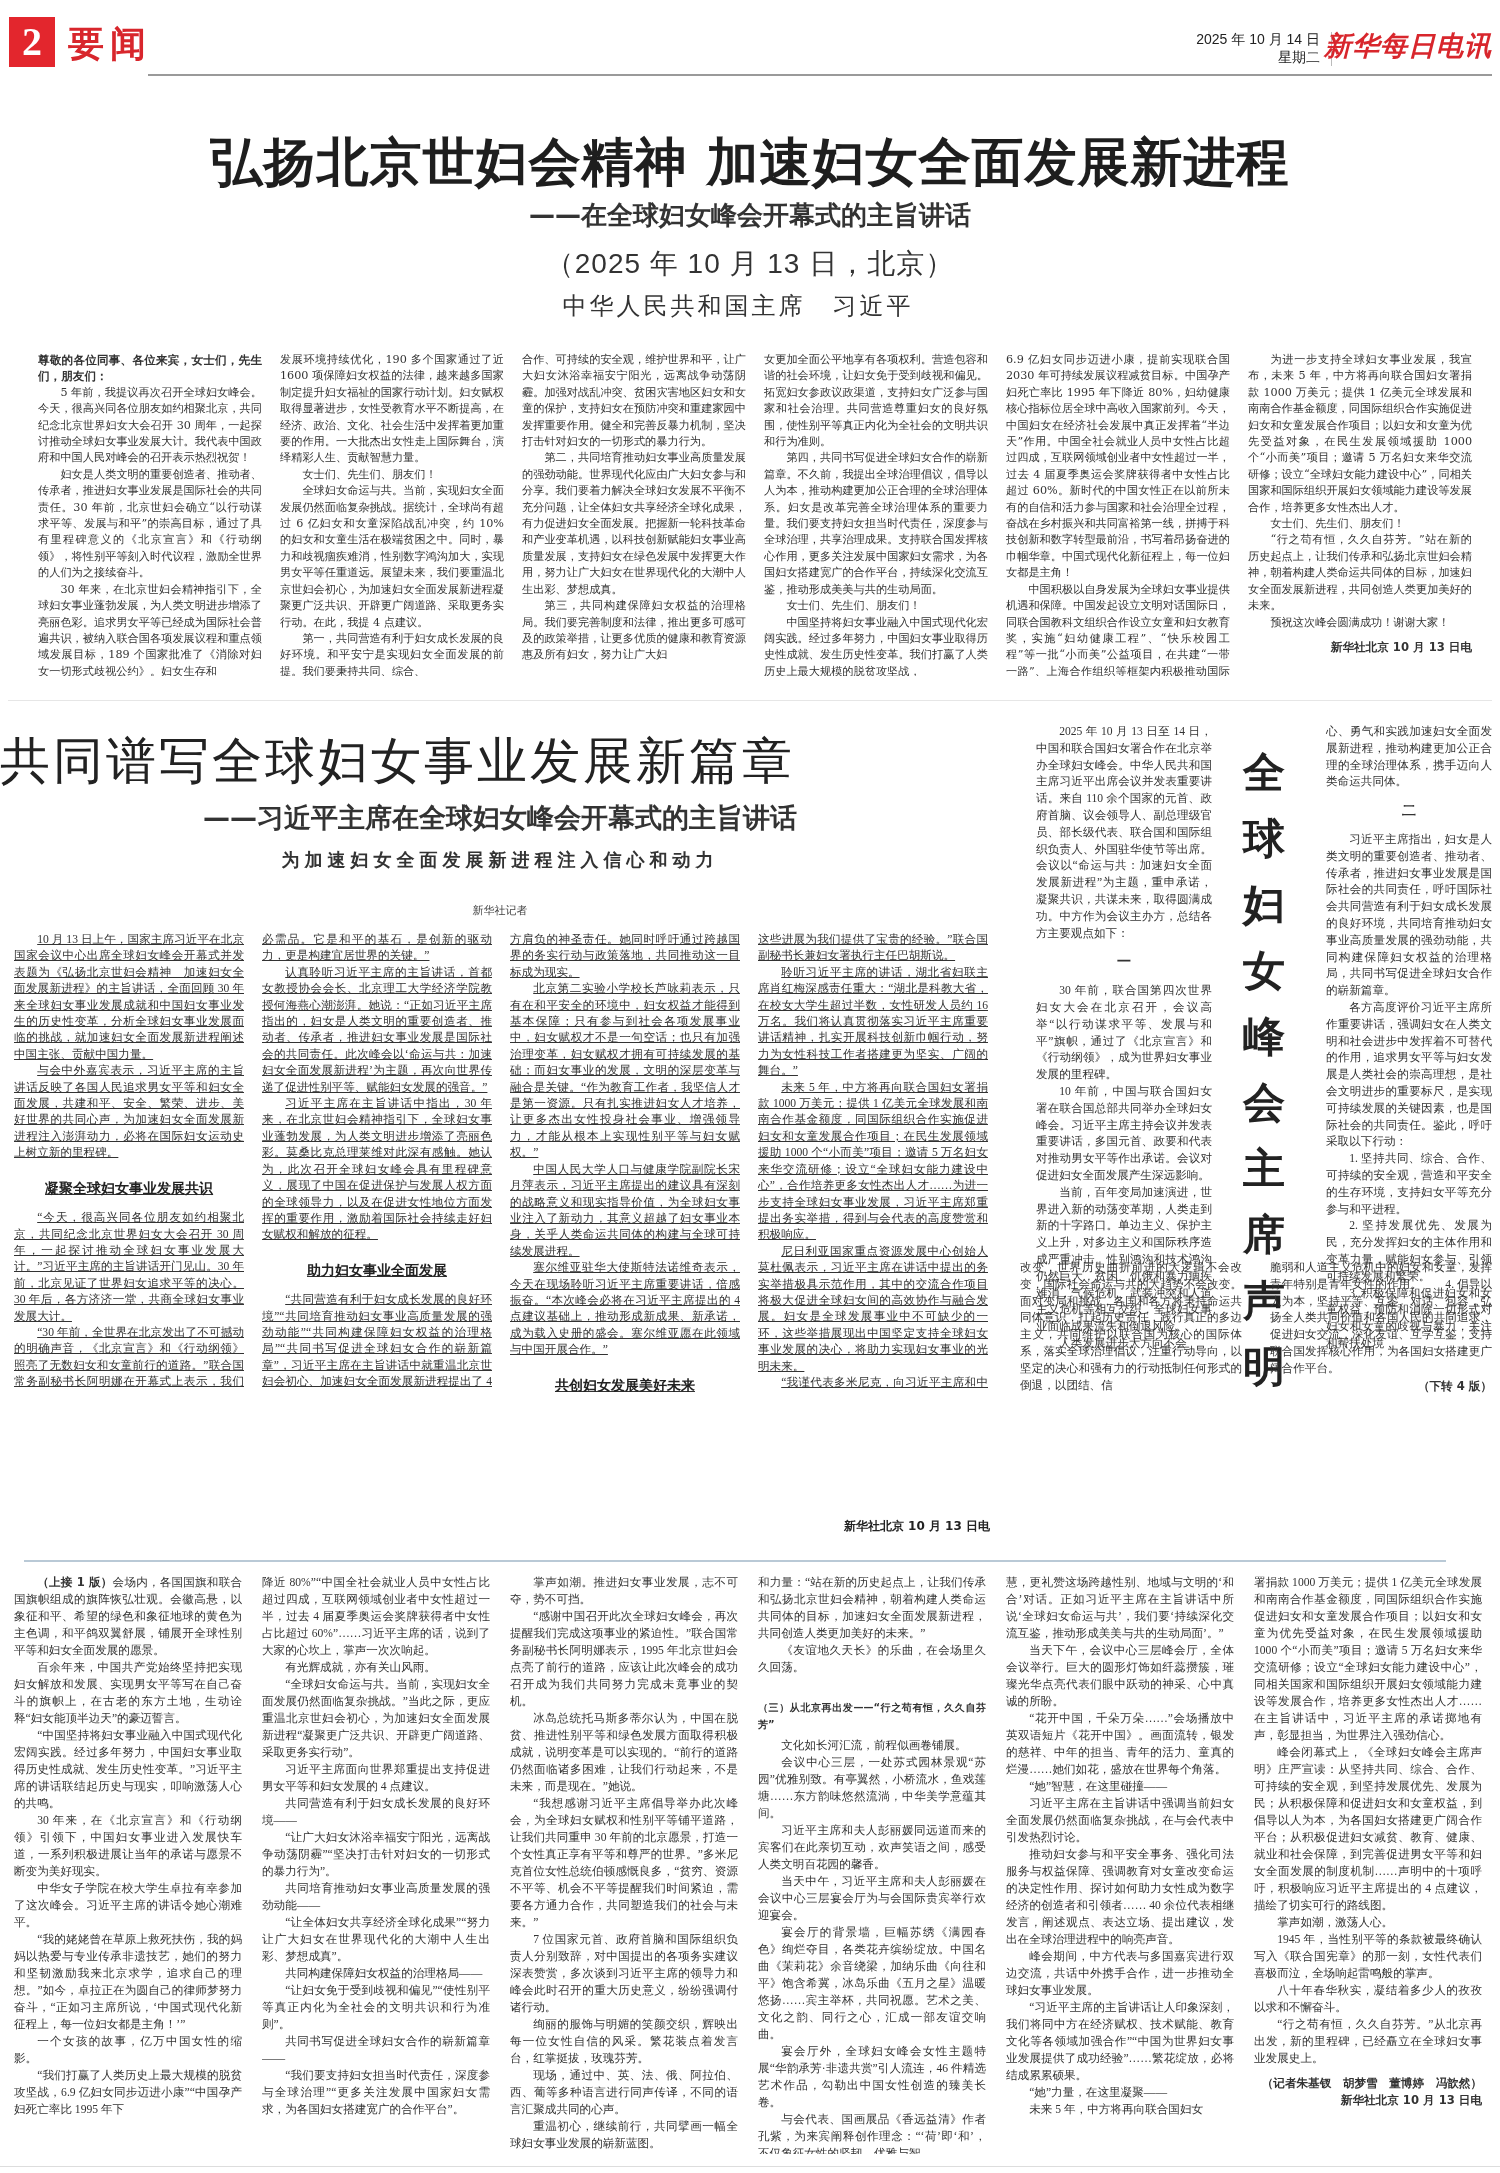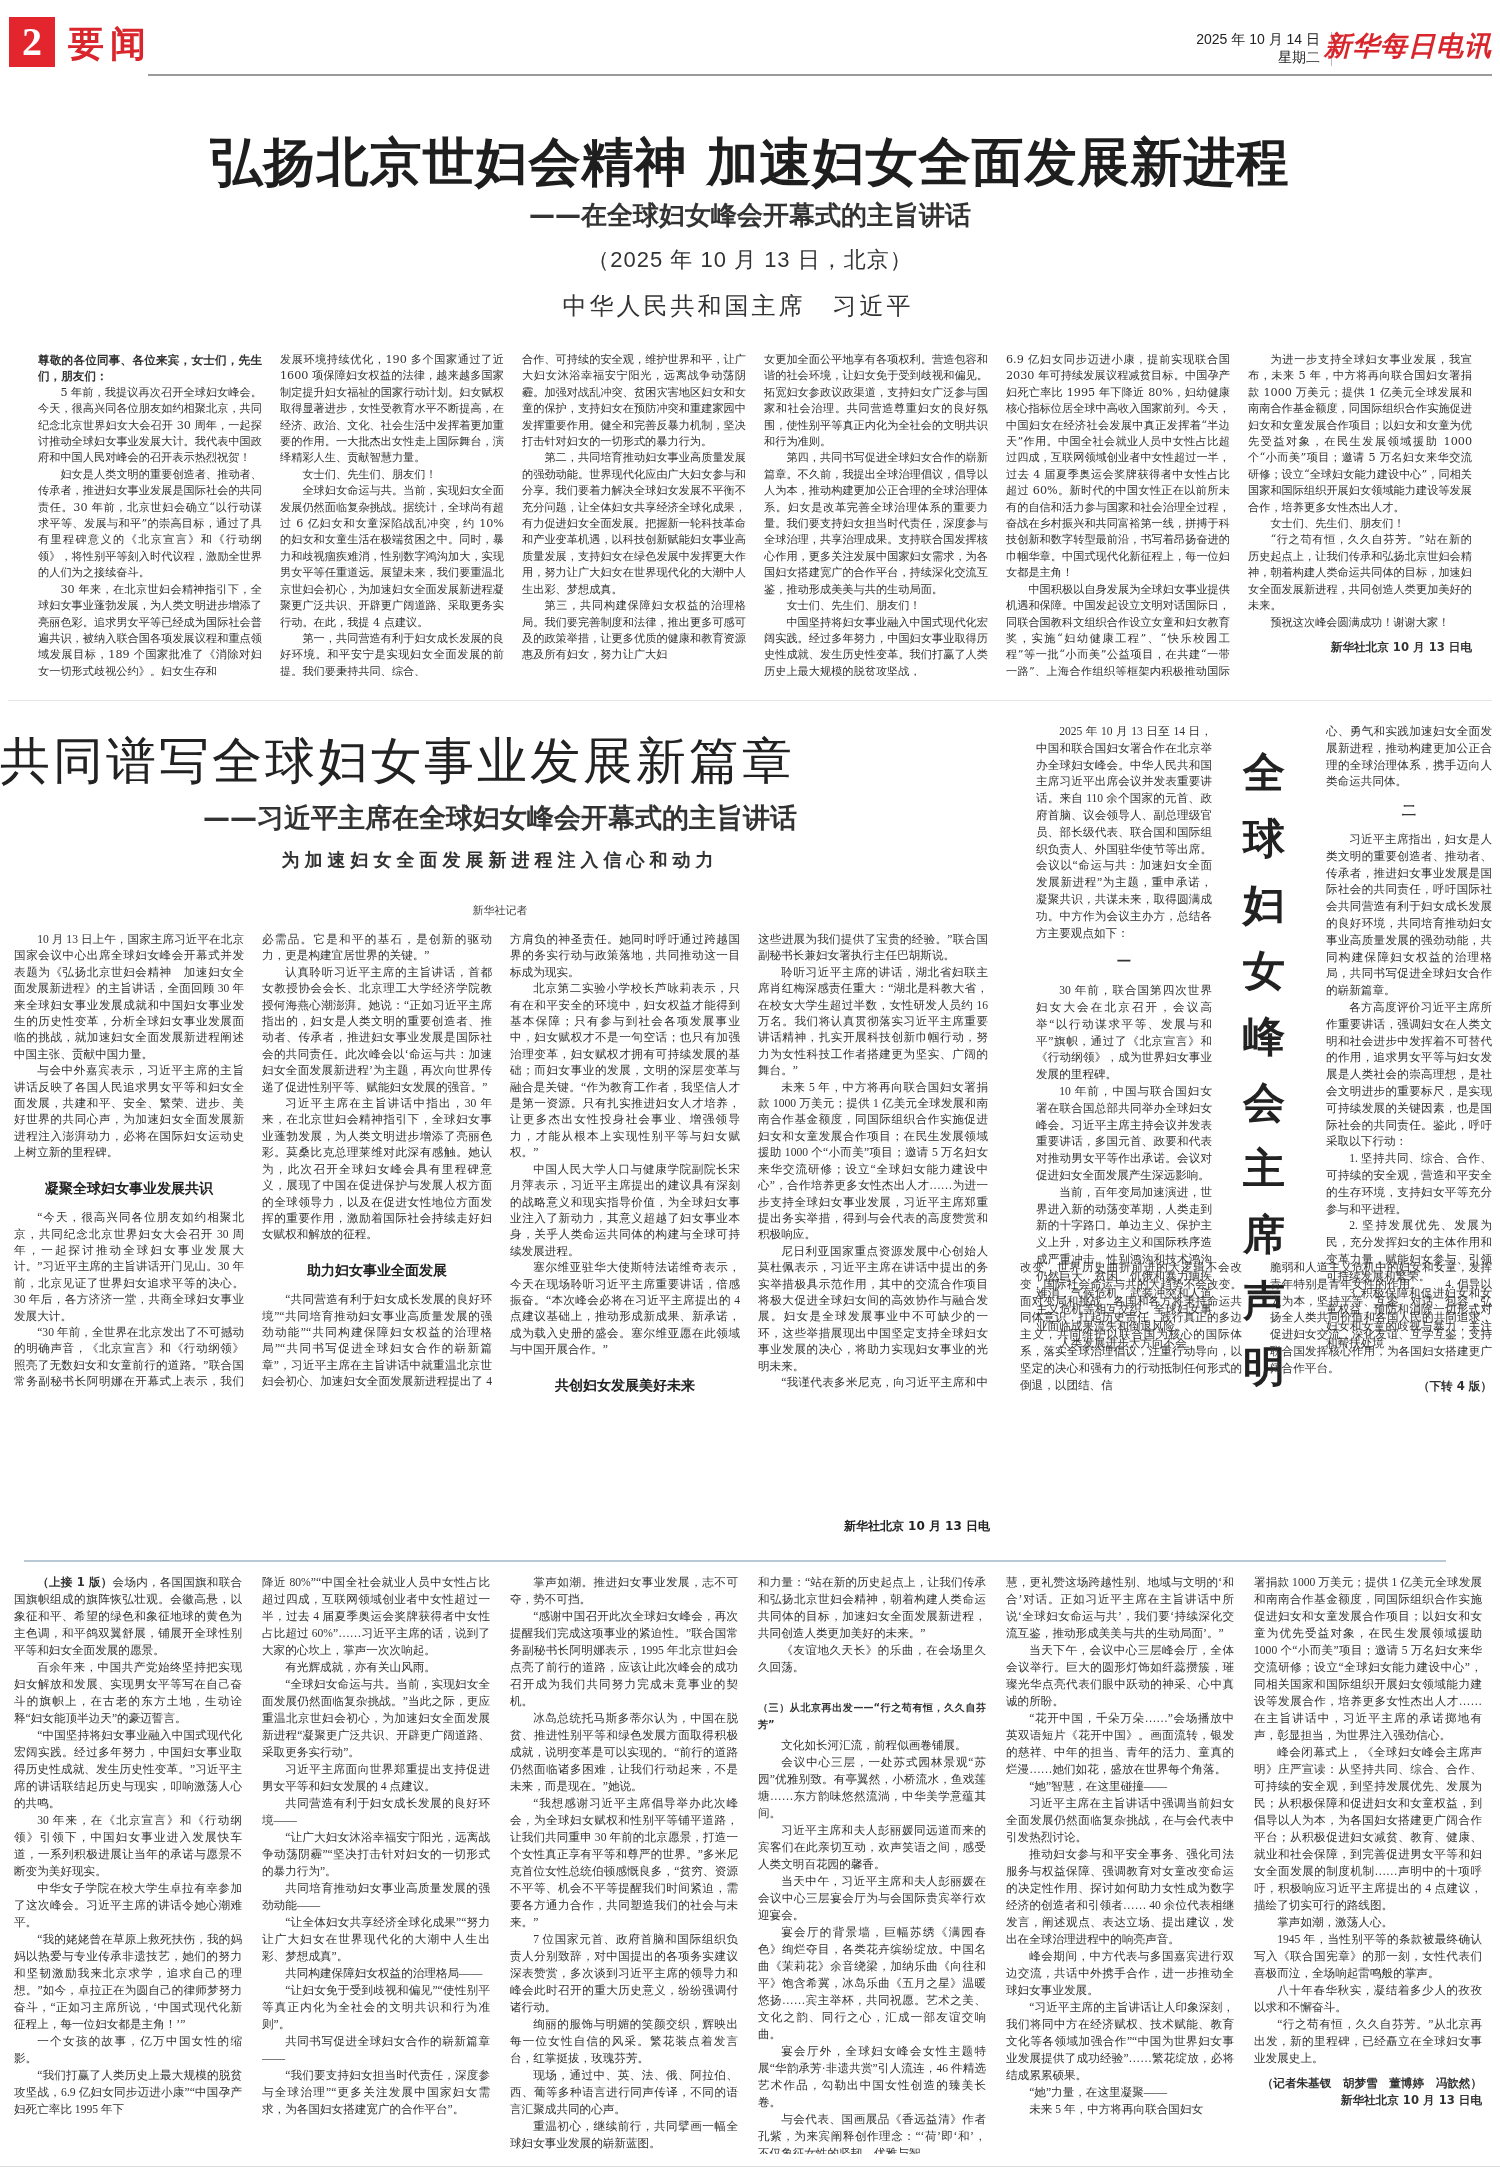--- a/index.html
+++ b/index.html
@@ -20,7 +20,7 @@
   .top-headline { position: absolute; left: 0; top: 128px; width: 1500px; text-align: center; font-family: "DejaVu Sans", sans-serif;
     font-weight: bold; font-size: 52px; letter-spacing: 1px; color: #1e1e1e; }
   .top-subtitle { position: absolute; left: 0; top: 198px; width: 1500px; text-align: center; font-family: "DejaVu Sans", sans-serif; font-weight: bold; font-size: 26px; color: #333; }
-  .top-dateline { position: absolute; left: 0; top: 245px; width: 1500px; text-align: center; font-family: "Liberation Sans", sans-serif; font-size: 22px; color: #333; letter-spacing: 1px; }
+  .top-dateline { position: absolute; left: 0; top: 245px; width: 1500px; text-align: center; font-family: "Liberation Sans", sans-serif; font-size: 28px; color: #333; letter-spacing: 1px; }
   .top-author { position: absolute; left: 0; top: 290px; width: 1476px; text-align: center; font-size: 24px; color: #333; letter-spacing: 3px; }
 
   .cols { position: absolute; display: flex; }

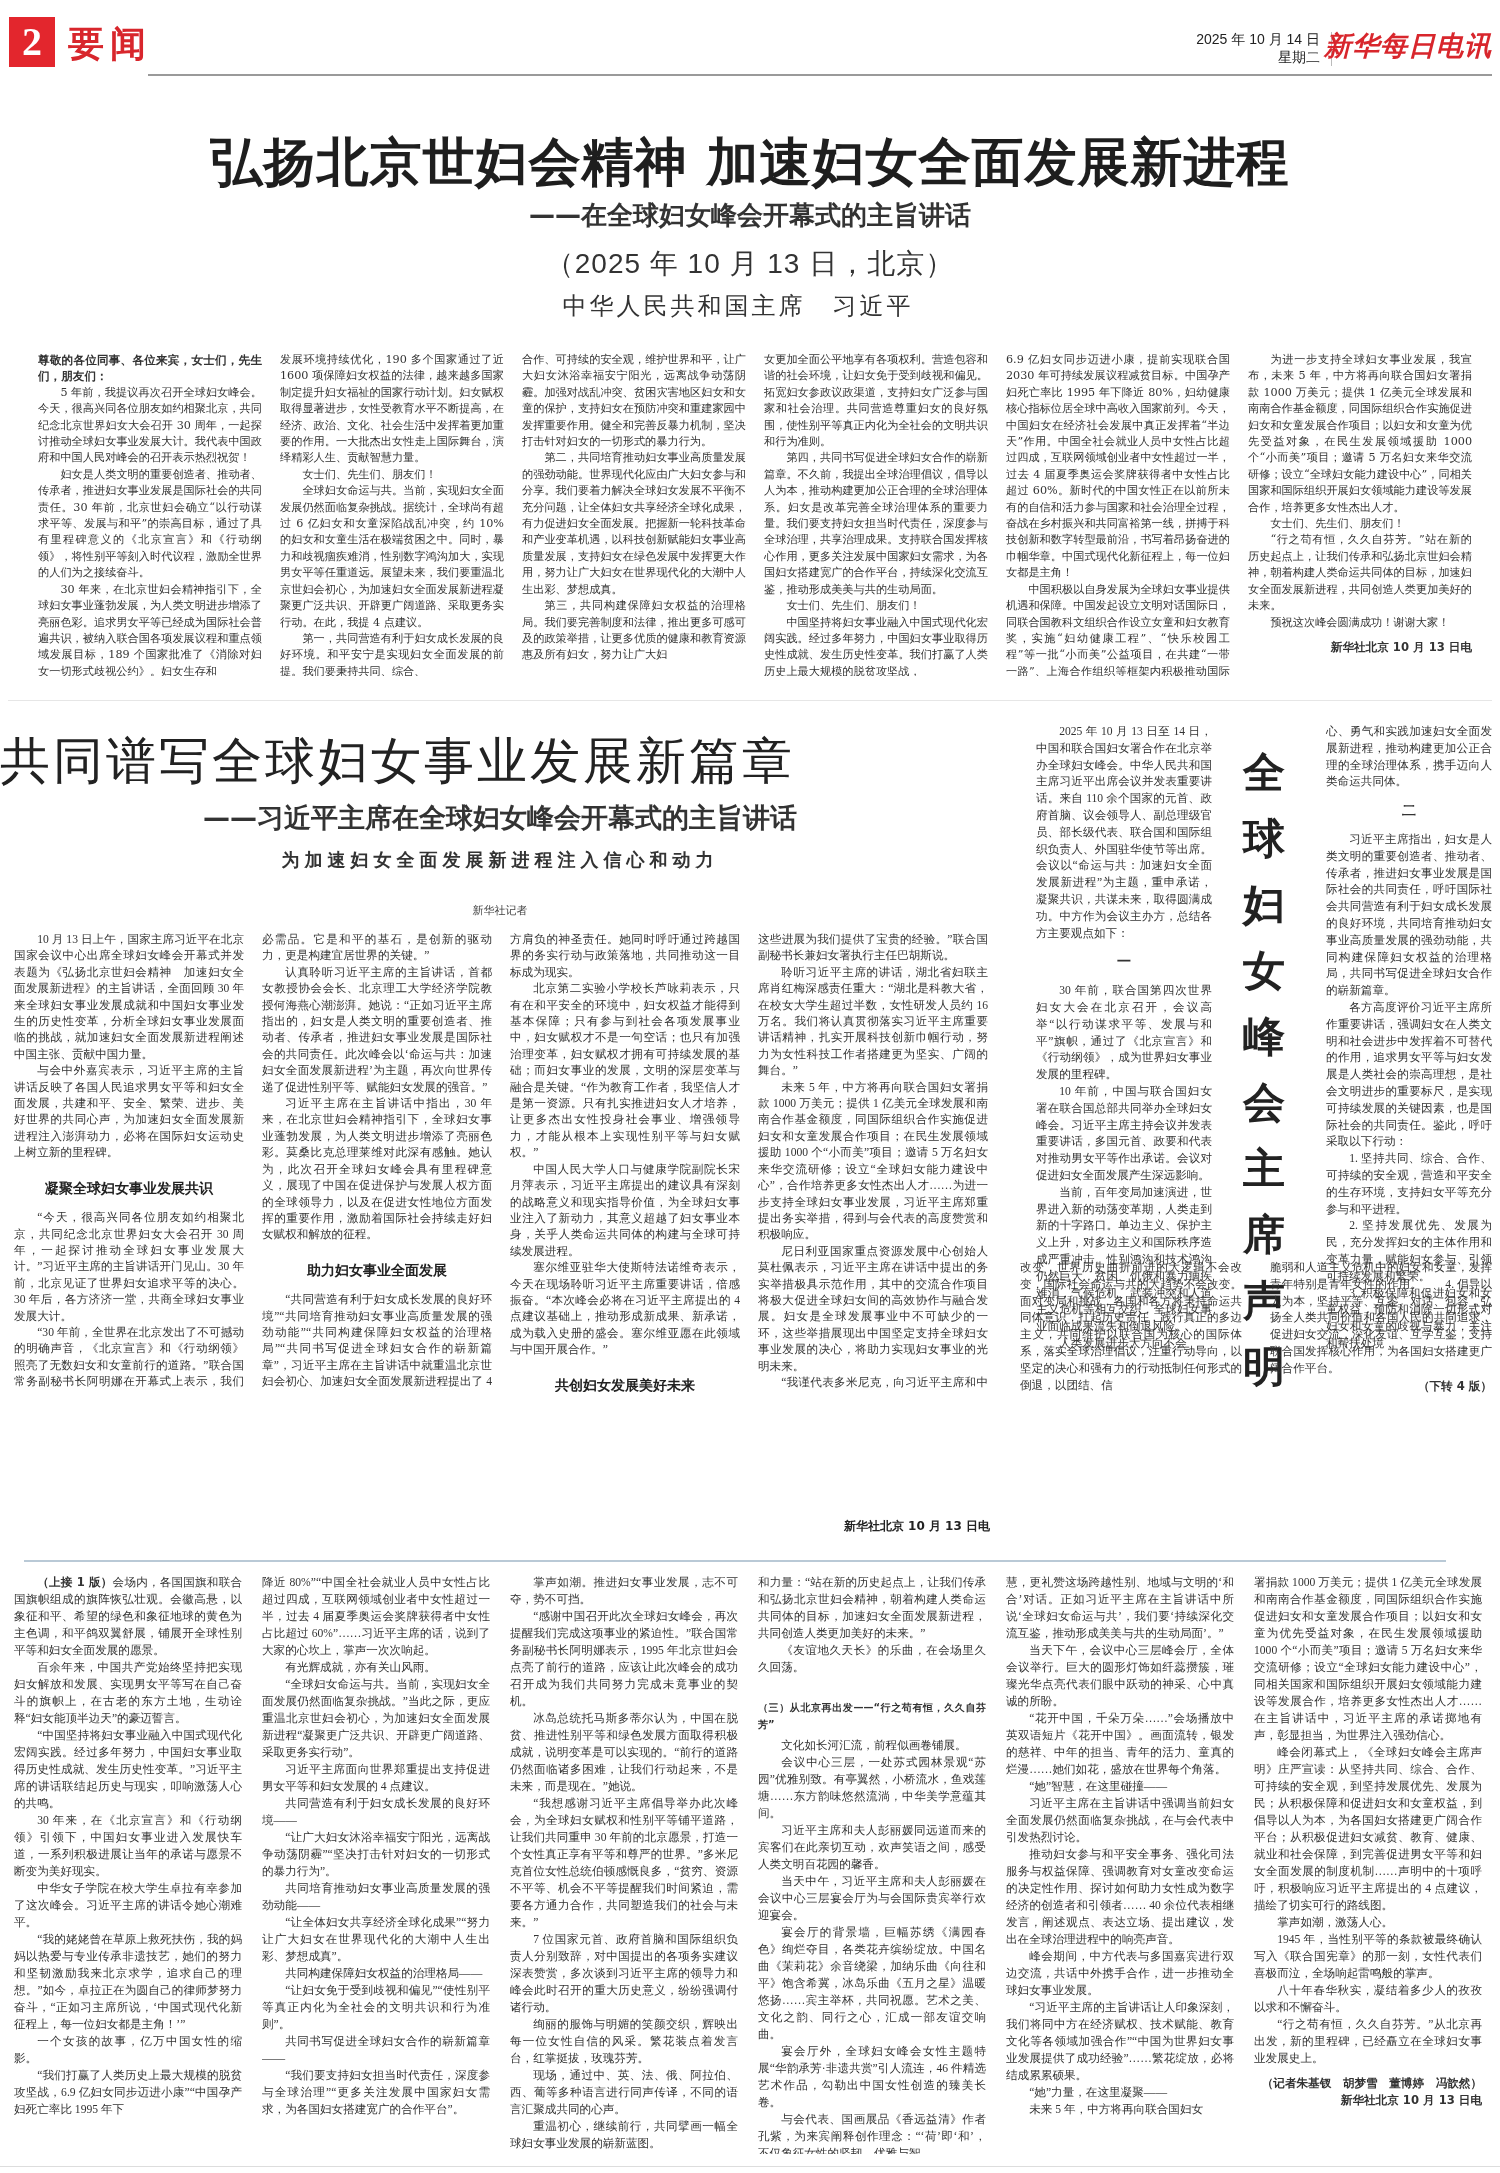--- a/index.html
+++ b/index.html
@@ -40,7 +40,7 @@
   .feature-subtitle2 { position: absolute; left: 0; top: 848px; width: 1000px; text-align: center; font-family: "DejaVu Sans", sans-serif; font-weight: bold; font-size: 18px; letter-spacing: 5px; color: #333; }
   .feature-byline { position: absolute; left: 0; top: 903px; width: 1000px; text-align: center; font-size: 11px; color: #444; }
   .feature-cols { left: 14px; top: 932px; width: 976px; height: 430px; gap: 18px; }
-  .feature-cols .col { width: 230px; height: 460px; font-family: "Liberation Serif", serif; font-size: 11.6px; }
+  .feature-cols .col { width: 230px; height: 460px; font-family: "Liberation Serif", serif; font-size: 11.6px; text-decoration: underline; }
   .subhead { font-family: "DejaVu Sans", sans-serif; font-weight: bold; font-size: 14px; text-align: center; text-indent: 0 !important; margin: 18px 0 14px; color: #222; }
 
   .statement-box { position: absolute; left: 1006px; top: 724px; width: 486px; height: 640px; }

